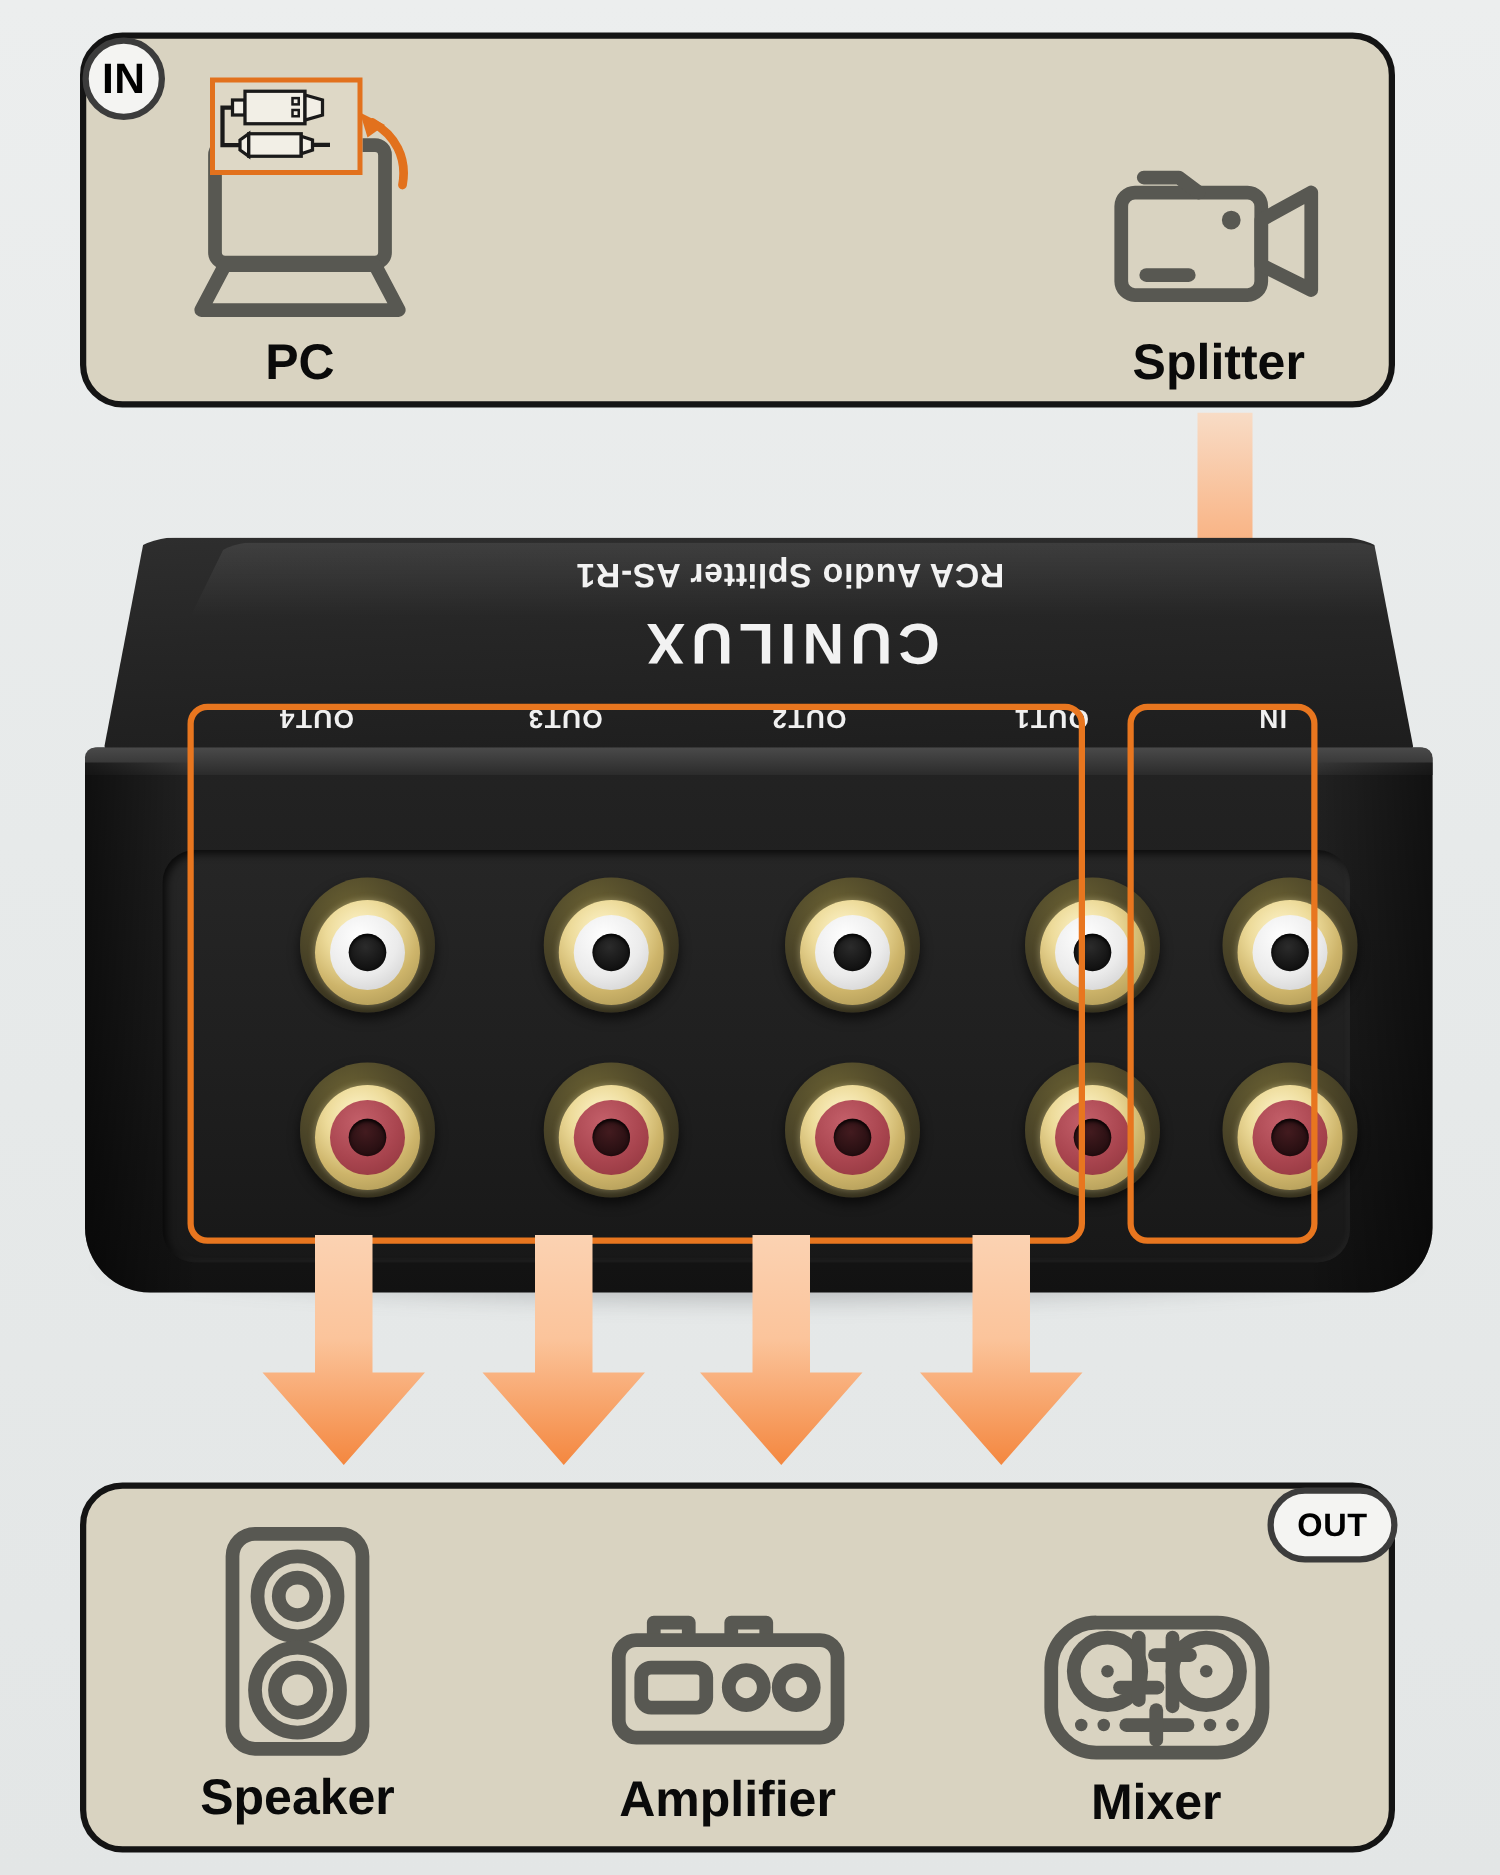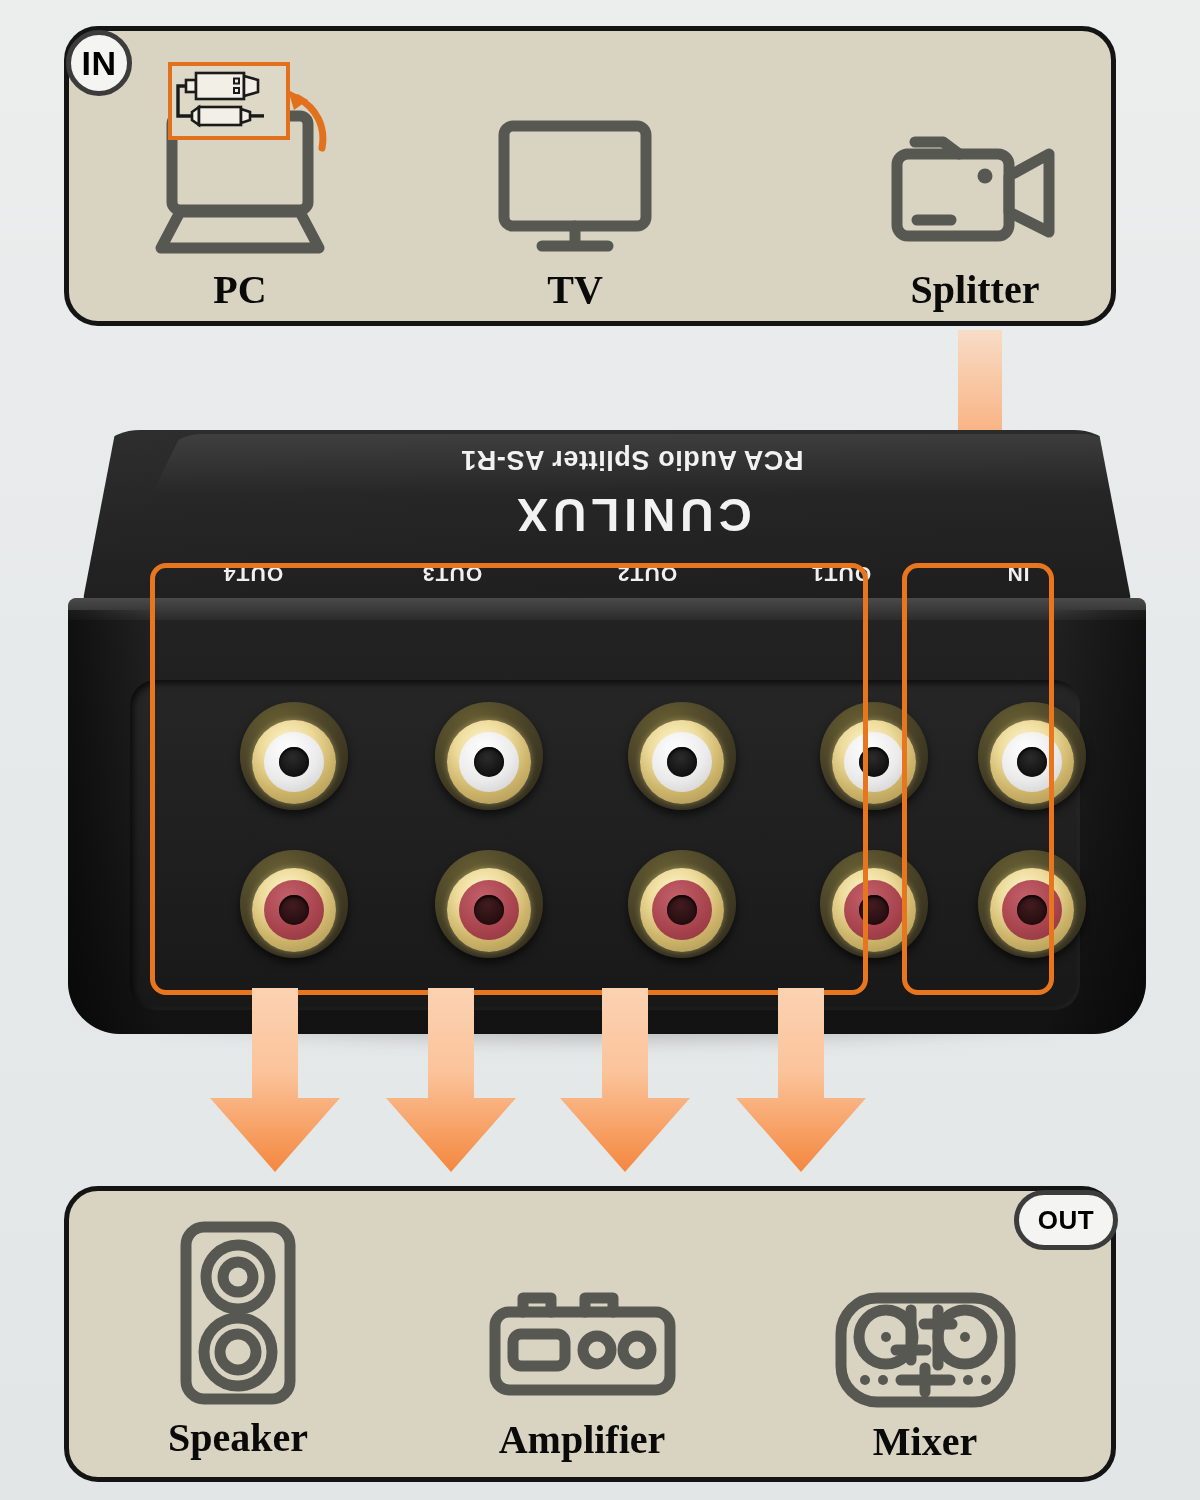--- a/index.html
+++ b/index.html
@@ -61,7 +61,6 @@
     line-height: 1;
     margin-top: 12px;
     white-space: nowrap;
-    font-family: Liberation Serif, serif;
   }
   .glyph { display: block; }
 

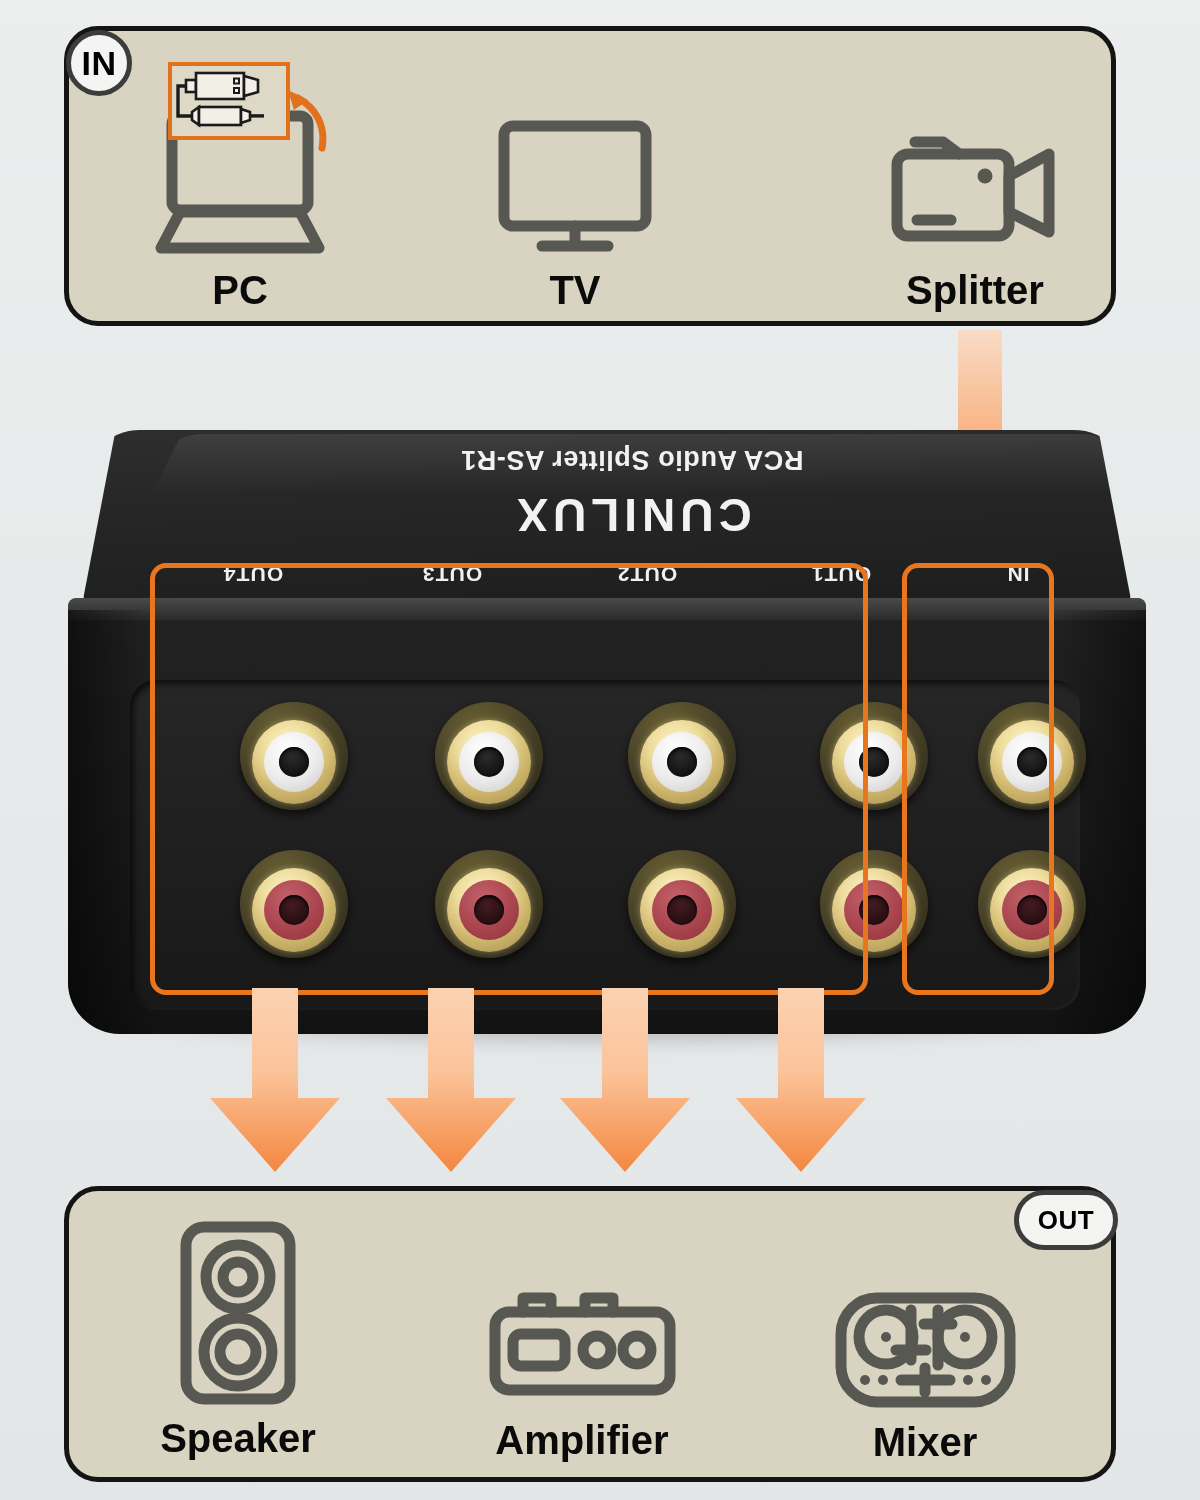--- a/index.html
+++ b/index.html
@@ -296,14 +296,6 @@
     <path d="M6 4 L26 14 L12 24 Z" fill="#e2711d"></path>
   </svg>
 
-  <div class="dev-cell" id="cell-tv">
-    <svg class="glyph" width="170" height="140" viewBox="0 0 170 140">
-      <rect class="ico-stroke" x="14" y="8" width="142" height="100" rx="9"></rect>
-      <path class="ico-stroke" d="M85 108 L85 126"></path>
-      <path class="ico-stroke" stroke-width="14" d="M52 128 L118 128"></path>
-    </svg>
-    <div class="dev-label">TV</div>
-  </div>
 
   <div class="dev-cell" id="cell-recorder">
     <svg class="glyph" width="180" height="130" viewBox="0 0 180 130">

